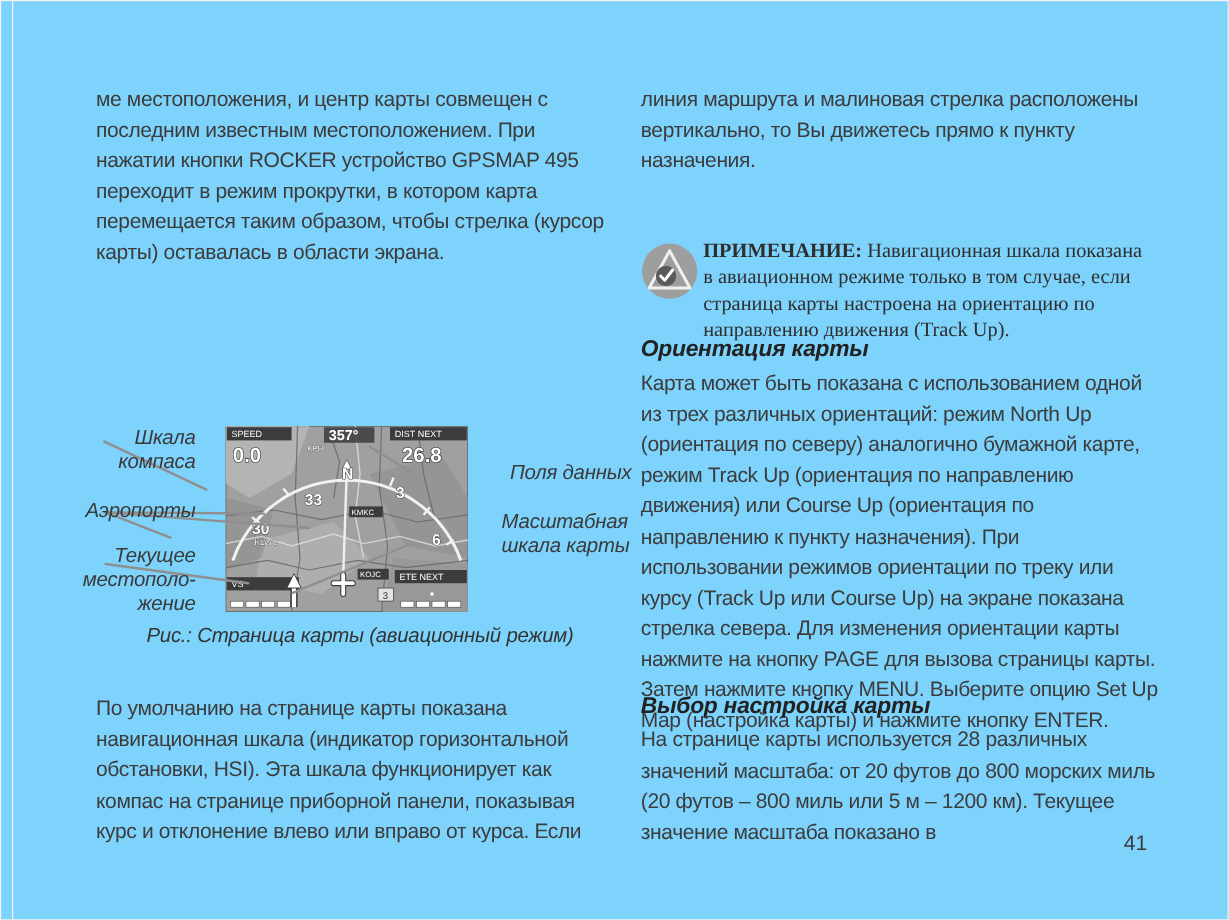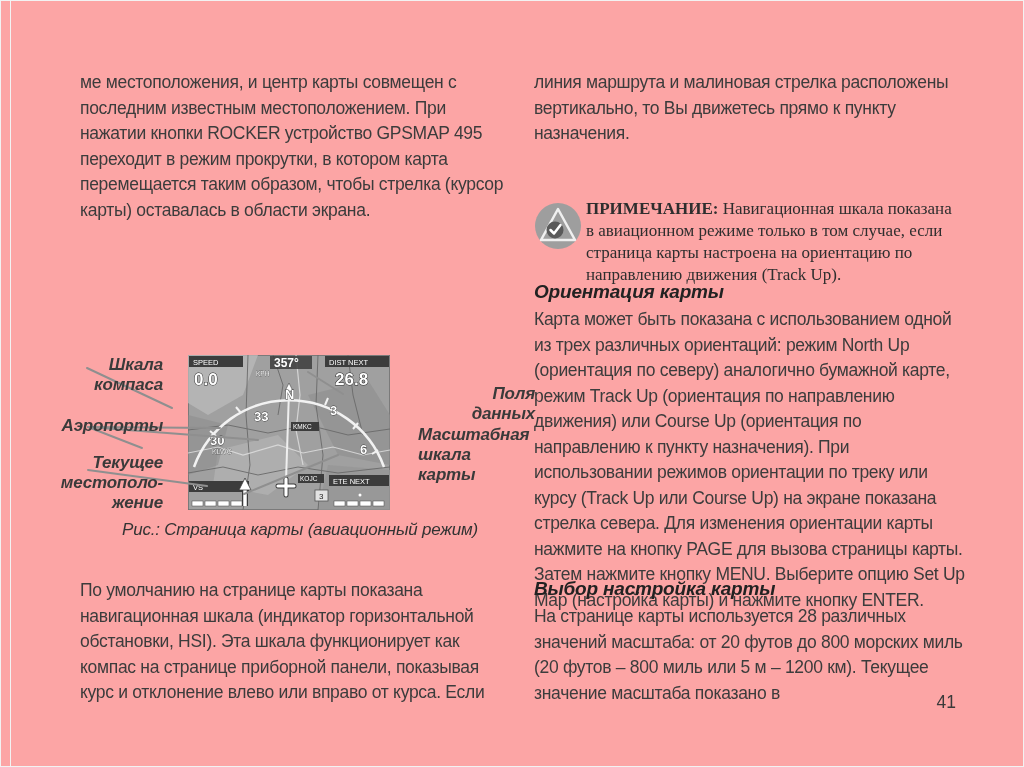--- a/index.html
+++ b/index.html
@@ -4,7 +4,7 @@
 <style>
   html,body{margin:0;padding:0;background:#fff;}
   .page{
-    position:relative;width:1024px;height:767px;background:#fca5a5;
+    position:relative;width:1024px;height:767px;background:#7dd3fc;
     font-family:"Liberation Sans",sans-serif;color:#3a3a3a;overflow:hidden;
     box-shadow:inset 0 0 0 1px #f2f2f2;
   }

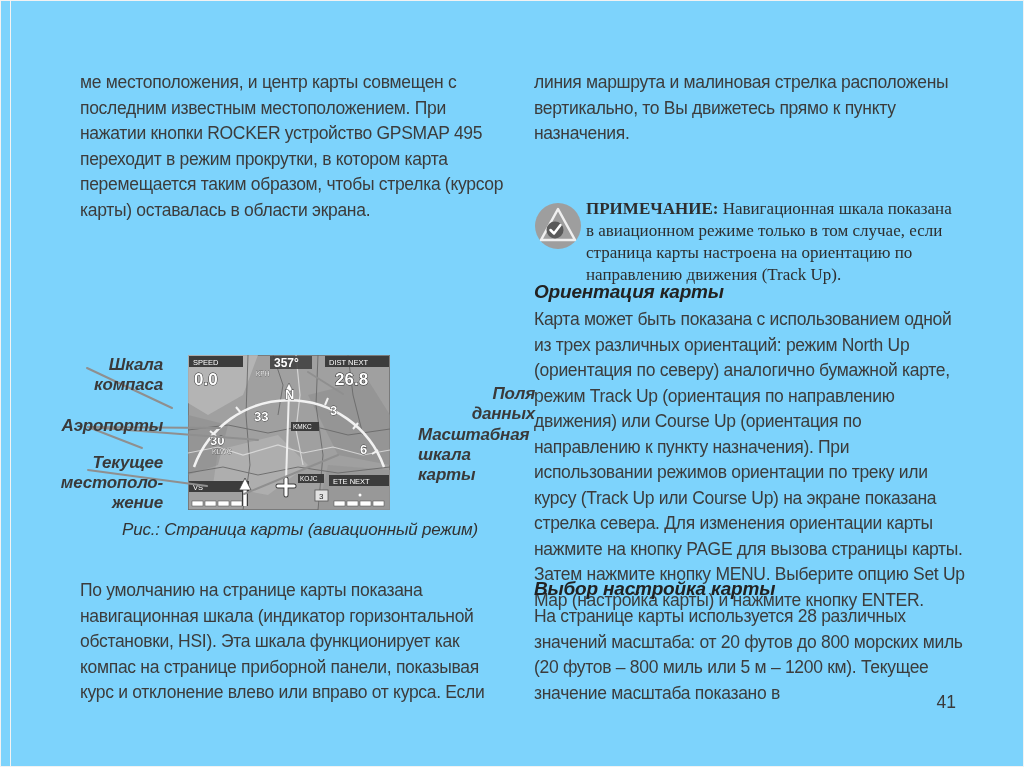--- a/index.html
+++ b/index.html
@@ -29,7 +29,7 @@
   .figure-wrap{position:absolute;left:0;top:350px;width:520px;height:200px;}
   .gps-screen{position:absolute;left:188px;top:5px;width:202px;height:155px;}
   .callout{
-    position:absolute;font-size:17px;font-weight:bold;font-style:italic;
+    position:absolute;font-size:17px;font-weight:normal;font-style:italic;
     color:#3a3a3a;line-height:20px;letter-spacing:-0.2px;
   }
   .callout.right-align{text-align:right;}

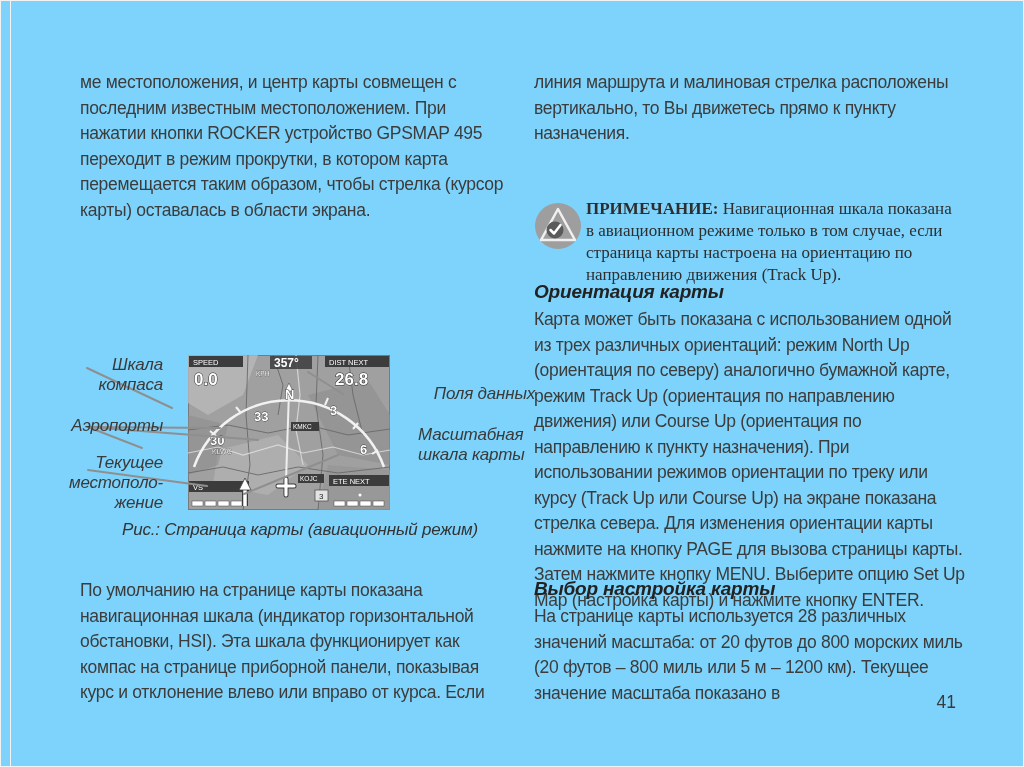--- a/index.html
+++ b/index.html
@@ -178,7 +178,7 @@
     <div class="callout right-align" style="right:357px;top:5px;width:90px;">Шкала компаса</div>
     <div class="callout right-align" style="right:357px;top:66px;width:110px;">Аэропорты</div>
     <div class="callout right-align" style="right:357px;top:103px;width:105px;">Текущее местополо- жение</div>
-    <div class="callout" style="left:425px;top:34px;width:110px;text-align:right;">Поля данных</div>
+    <div class="callout" style="left:425px;top:34px;width:110px;">Поля данных</div>
     <div class="callout" style="left:418px;top:75px;width:110px;">Масштабная шкала карты</div>
   </div>
 

